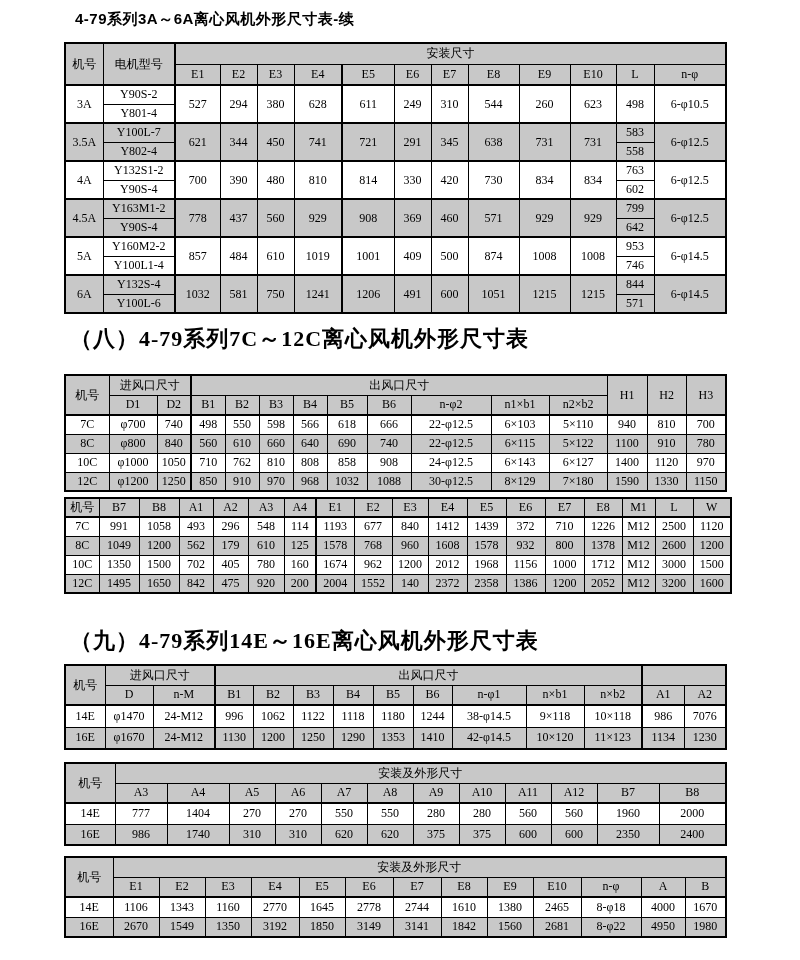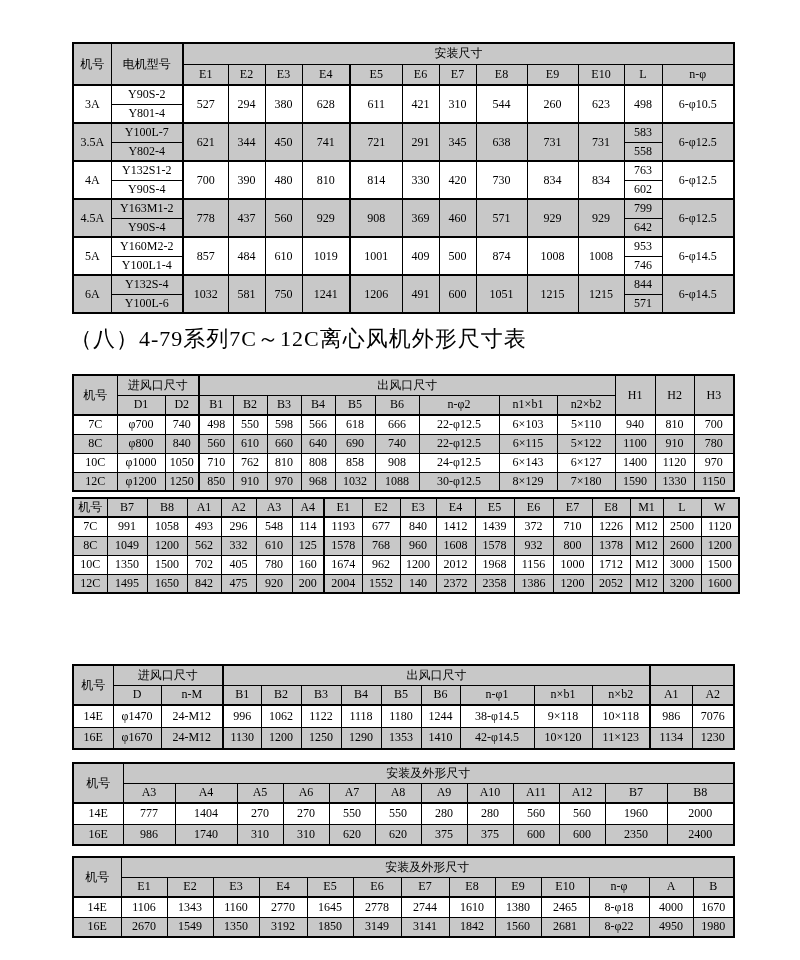--- a/index.html
+++ b/index.html
@@ -38,6 +38,7 @@
 <body>
 
 <div class="page">
+  <div class="doc-title">4-79系列3A～6A离心风机外形尺寸表-续</div>
   <div class="tbox b0 t0">
       <table>
         <colgroup>

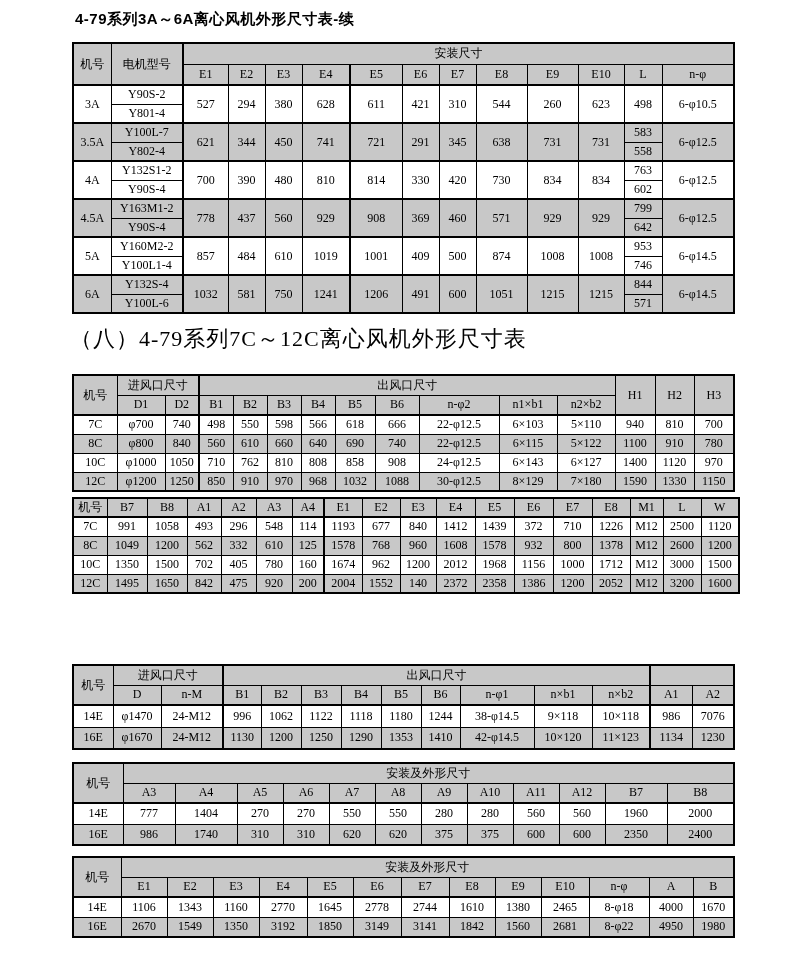--- a/index.html
+++ b/index.html
@@ -11,7 +11,7 @@
         font-weight:normal;font-size:22px;letter-spacing:1px;}
   .st8{top:324px;}
   .st9{top:626px;}
-  .tbox{position:absolute;left:72px;}
+  .tbox{position:absolute;left:64px;}
   .b0{top:42px;width:661px;}
   .b1{top:374px;width:661px;}
   .b2{top:497px;width:666px;}

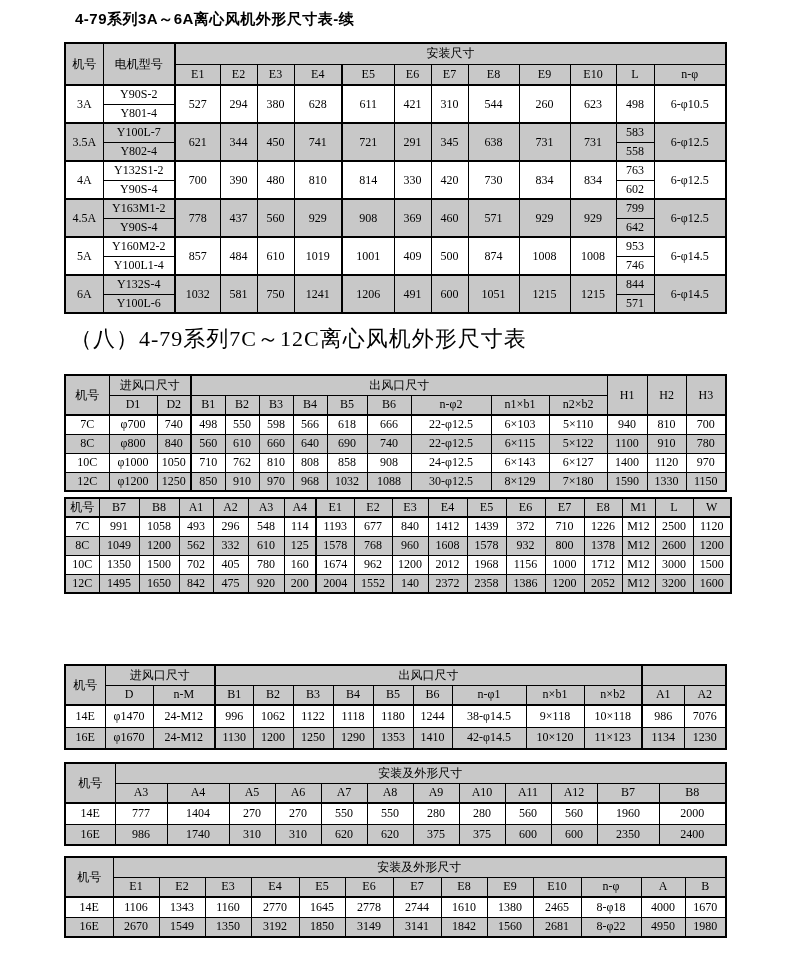--- a/index.html
+++ b/index.html
@@ -87,7 +87,7 @@
             <td rowspan="2">380</td>
             <td rowspan="2">628</td>
             <td rowspan="2" class="tl">611</td>
-            <td rowspan="2">421</td>
+            <td rowspan="2">249</td>
             <td rowspan="2">310</td>
             <td rowspan="2">544</td>
             <td rowspan="2">260</td>

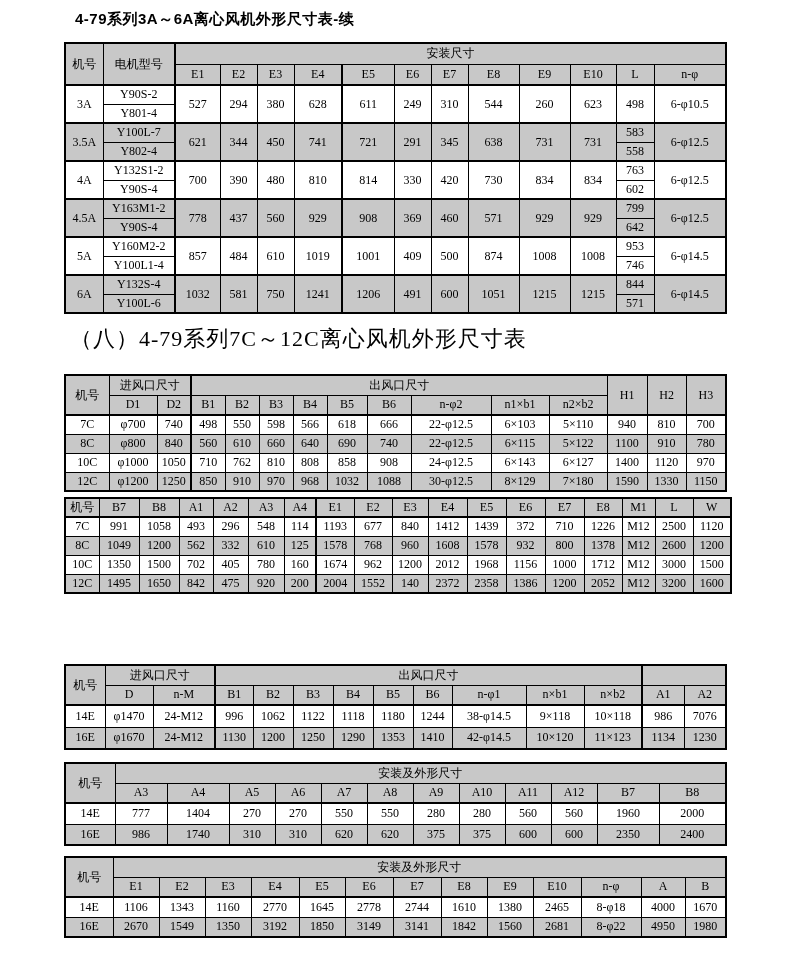--- a/index.html
+++ b/index.html
@@ -8,7 +8,7 @@
   .doc-title{position:absolute;left:75px;top:10px;font-family:"Liberation Sans",sans-serif;
         font-weight:bold;font-size:15px;letter-spacing:0.5px;}
   .section-title{position:absolute;left:70px;font-family:"Liberation Serif",serif;
-        font-weight:normal;font-size:22px;letter-spacing:1px;}
+        font-weight:bold;font-size:22px;letter-spacing:1px;}
   .st8{top:324px;}
   .st9{top:626px;}
   .tbox{position:absolute;left:64px;}

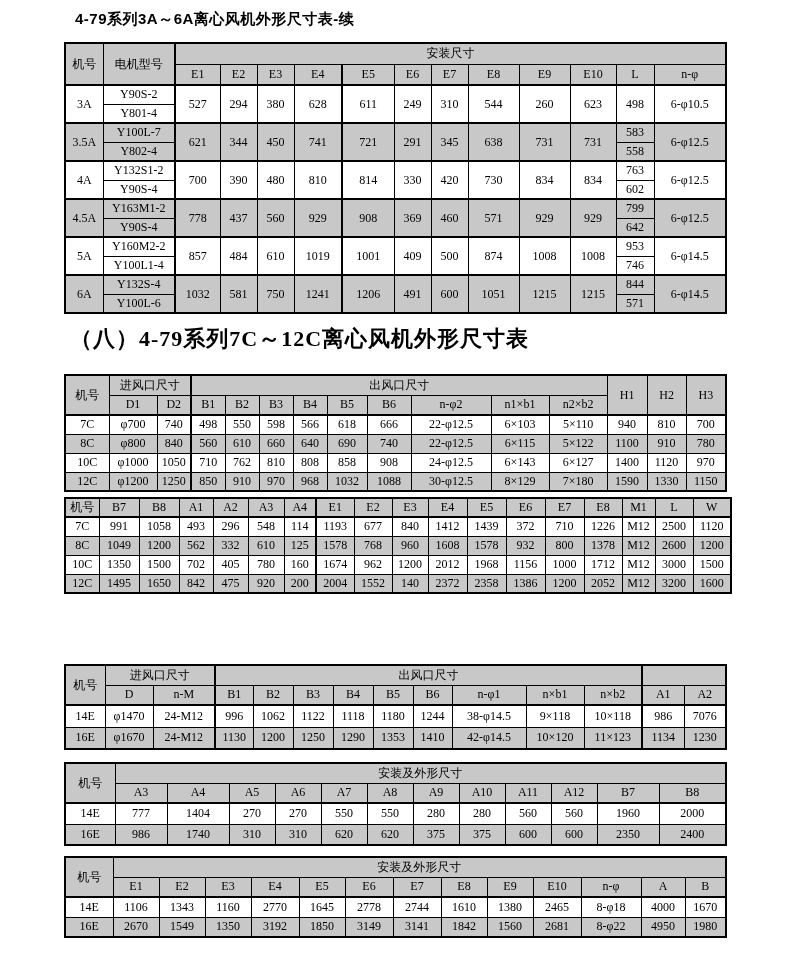--- a/index.html
+++ b/index.html
@@ -387,7 +387,7 @@
             <td>1049</td>
             <td>1200</td>
             <td>562</td>
-            <td>332</td>
+            <td>179</td>
             <td>610</td>
             <td>125</td>
             <td class="tl">1578</td>

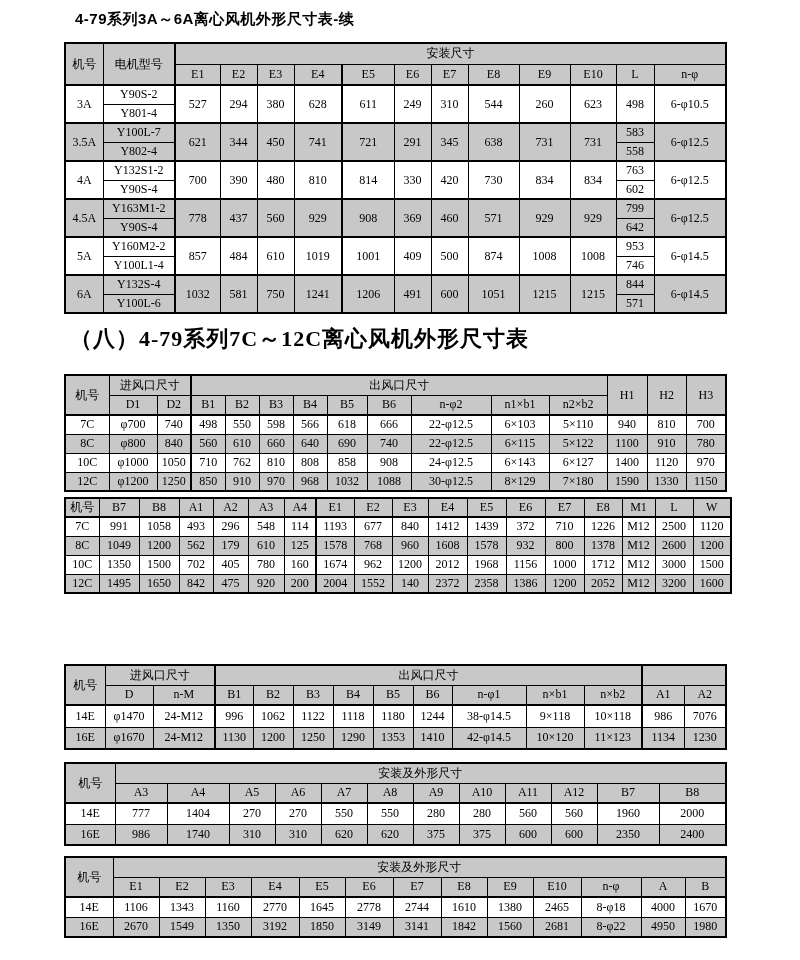--- a/index.html
+++ b/index.html
@@ -446,6 +446,7 @@
       </table>
     </div>
 
+  <div class="section-title st9">（九）4-79系列14E～16E离心风机外形尺寸表</div>
   <div class="tbox b3 t3">
       <table>
         <colgroup>

